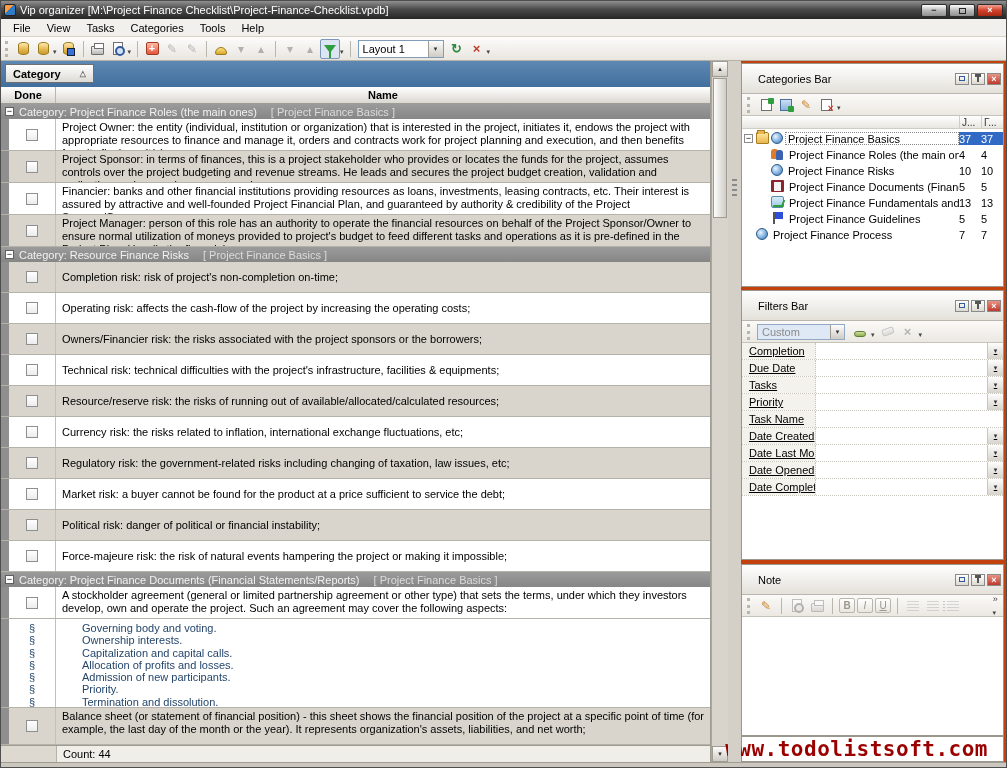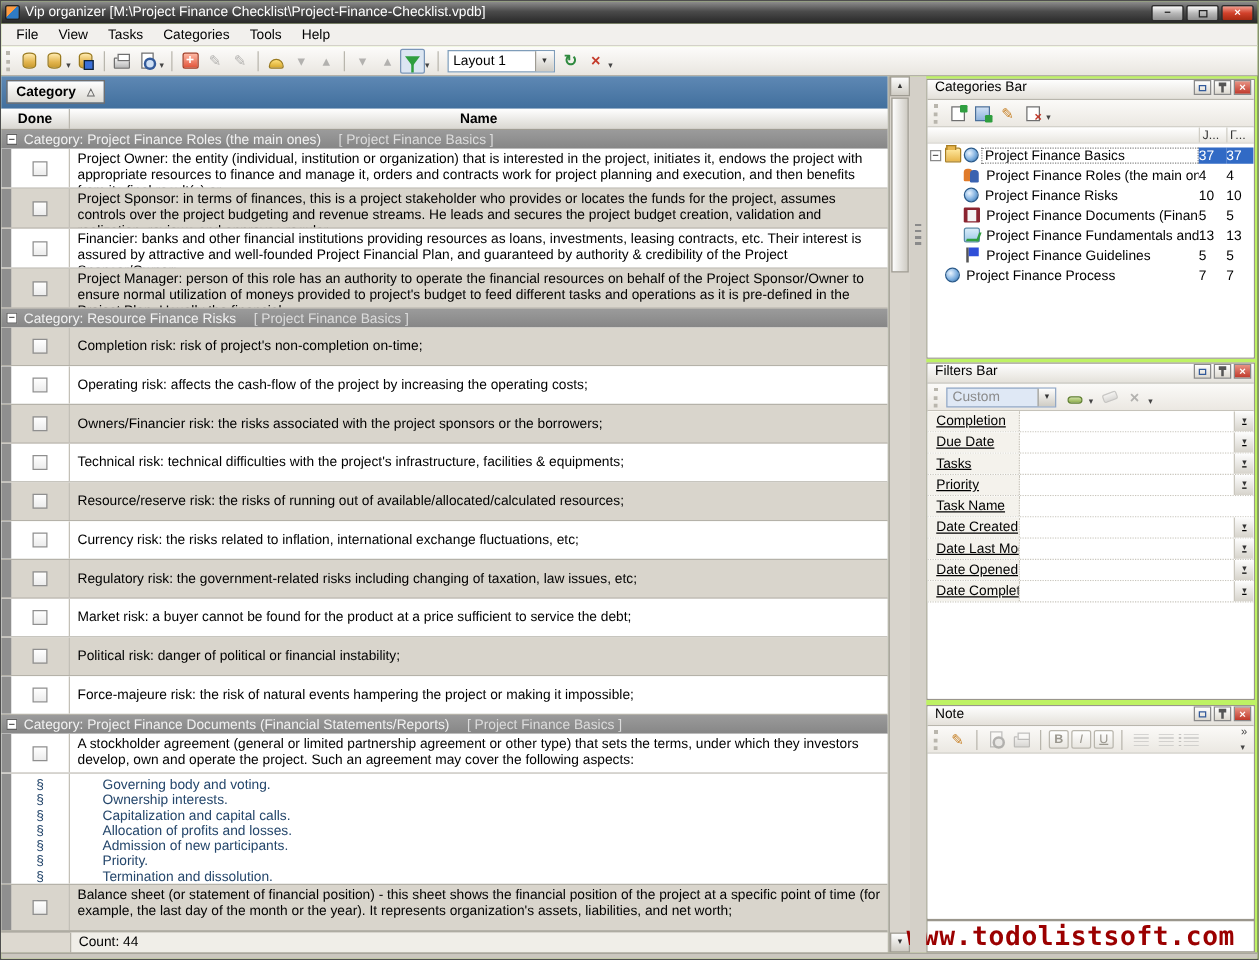--- a/index.html
+++ b/index.html
@@ -5,7 +5,7 @@
   * { margin:0; padding:0; box-sizing:border-box; }
   html,body { width:1007px; height:768px; }
   body { font-family:"Liberation Sans", sans-serif; font-size:11px; background:#d4d0c8; overflow:hidden; }
-  .win { width:1007px; height:768px; border:1px solid #4e4e4e; background:#bef264; display:flex; flex-direction:column; }
+  .win { width:1007px; height:768px; border:1px solid #4e4e4e; background:#c2410c; display:flex; flex-direction:column; }
 
   
   .titlebar { height:18px; background:linear-gradient(#909090,#4b4b4b 45%,#262626); display:flex; align-items:center; padding:0 3px; color:#fff; flex:0 0 auto; }

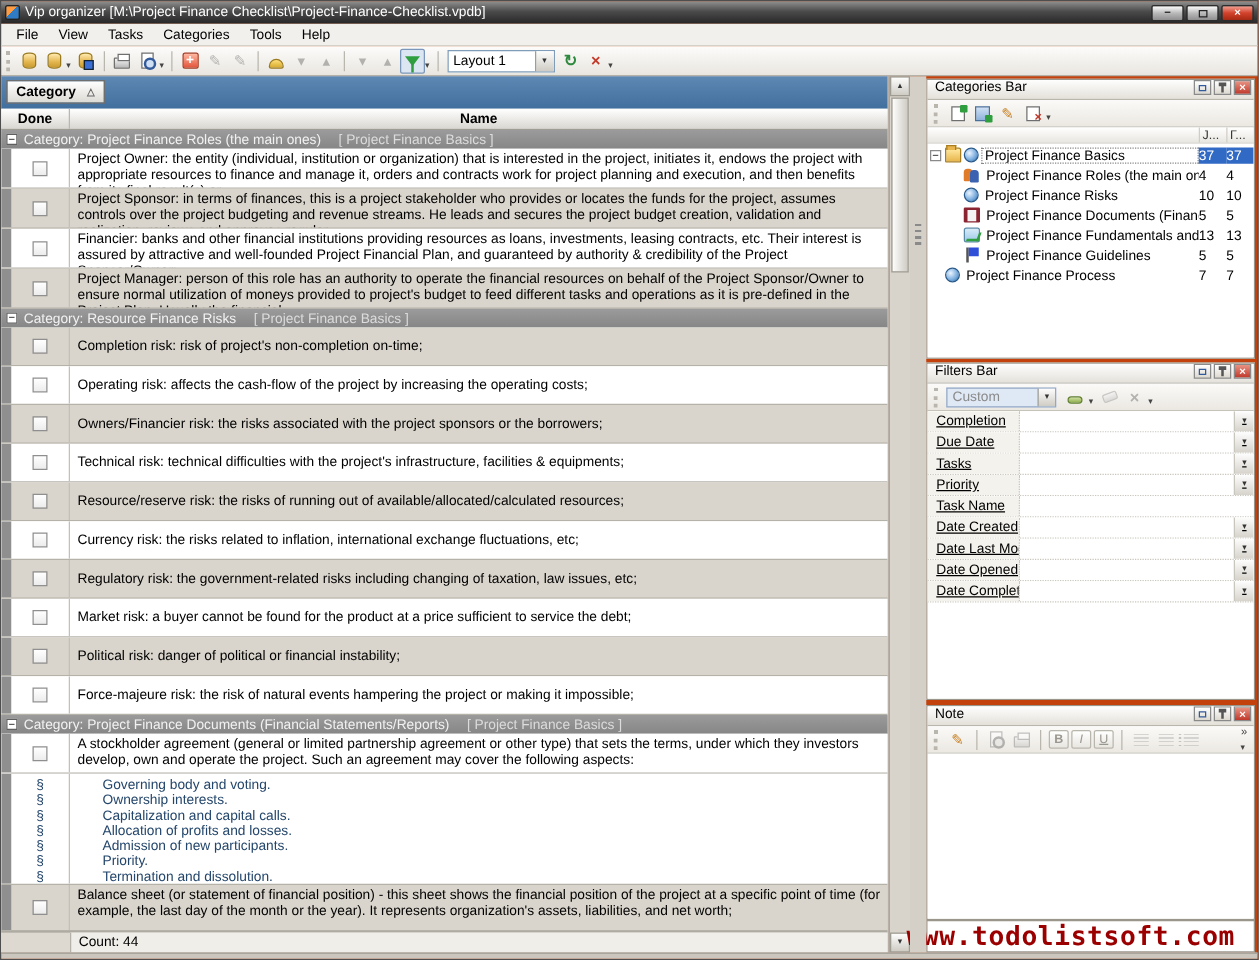--- a/index.html
+++ b/index.html
@@ -52,7 +52,7 @@
   
   .gridwrap { width:710px; background:#fff; display:flex; flex-direction:column; border-right:1px solid #9f9c93; }
   .groupband { height:26px; background:linear-gradient(#5e88b4,#416f9d); padding:3px 0 0 4px; flex:0 0 auto; }
-  .groupbtn { display:inline-flex; align-items:center; gap:9px; background:linear-gradient(#ffffff,#dcdad4); border:1px solid #6f6f6f; height:19px; padding:0 7px; font-weight:bold; color:#000; }
+  .groupbtn { display:inline-flex; align-items:center; gap:19px; background:linear-gradient(#ffffff,#dcdad4); border:1px solid #6f6f6f; height:19px; padding:0 7px; font-weight:bold; color:#000; }
   .sortglyph { font-size:8px; color:#6a6a6a; }
   .colhdr { height:17px; display:flex; background:linear-gradient(#ffffff,#d9d7d1); border-bottom:1px solid #9f9c93; font-weight:bold; flex:0 0 auto; }
   .colhdr .c1 { width:55px; text-align:center; border-right:1px solid #bab7ae; padding-top:2px; }

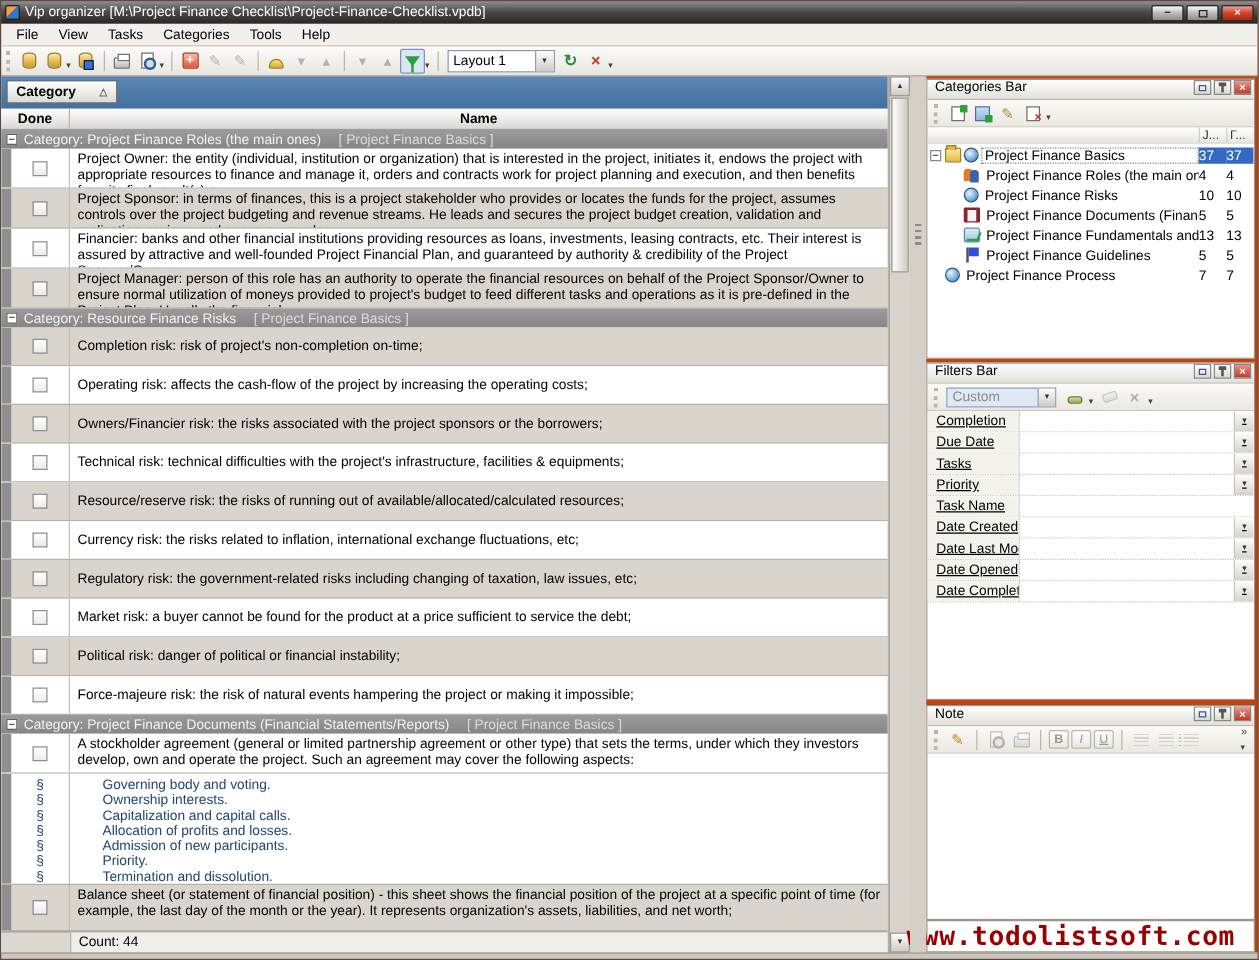--- a/index.html
+++ b/index.html
@@ -92,7 +92,7 @@
   .p-cat { height:224px; margin-bottom:3px; }
   .p-fil { height:270px; margin-bottom:4px; }
   .p-note { height:172px; }
-  .phdr { height:16px; background:linear-gradient(#fefefe,#e4e1da); border-bottom:1px solid #b9b6ad; display:flex; align-items:flex-start; padding:0 2px 0 6px; flex:0 0 auto; }
+  .phdr { height:30px; background:linear-gradient(#fefefe,#e4e1da); border-bottom:1px solid #b9b6ad; display:flex; align-items:center; padding:0 2px 0 16px; flex:0 0 auto; }
   .phtitle { font-size:11px; color:#000; }
   .phbtns { margin-left:auto; display:flex; gap:2px; }
   .phbtn { width:14px; height:12px; border:1px solid #8a8a8a; background:linear-gradient(#ffffff,#ddd9d0); display:flex; align-items:center; justify-content:center; font-size:9px; line-height:10px; color:#333; }

